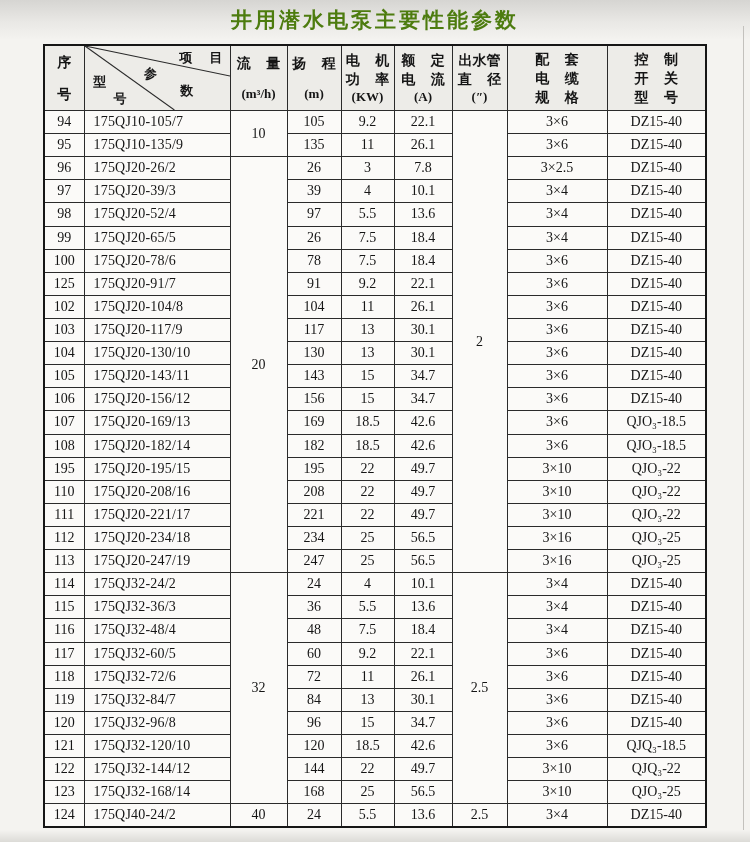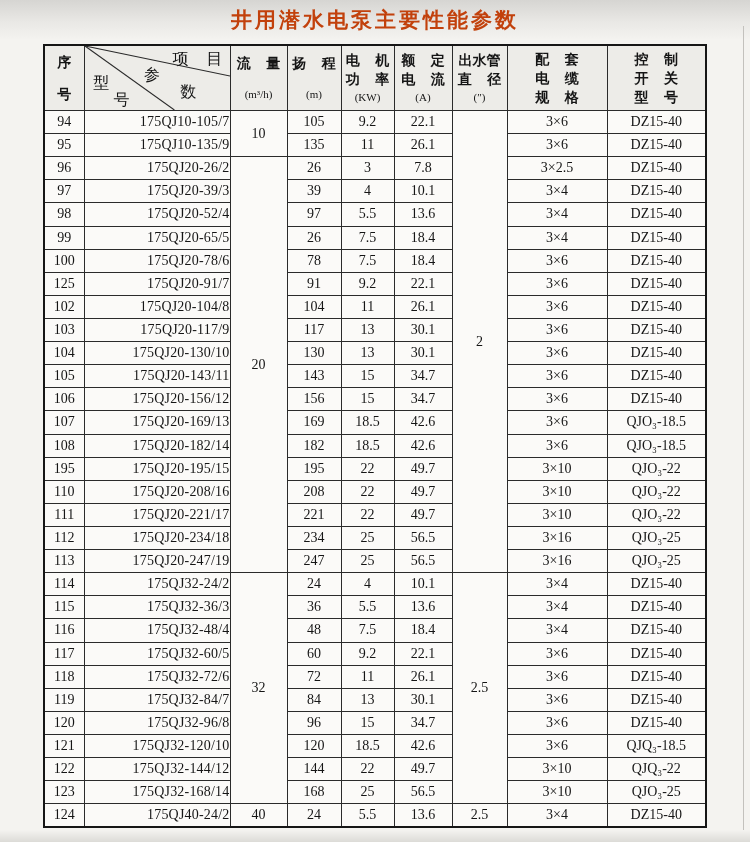--- a/index.html
+++ b/index.html
@@ -28,7 +28,7 @@
     position:absolute;top:0;left:0;width:100%;height:40px;
     margin:0;display:flex;align-items:center;justify-content:center;
     font-family:Liberation Sans, sans-serif;
-    font-size:21px;font-weight:bold;letter-spacing:3px;color:#c2410c;
+    font-size:21px;font-weight:bold;letter-spacing:3px;color:#4d7c0f;
   }
   table.pump{
     position:absolute;left:43px;top:44px;width:662px;height:784px;

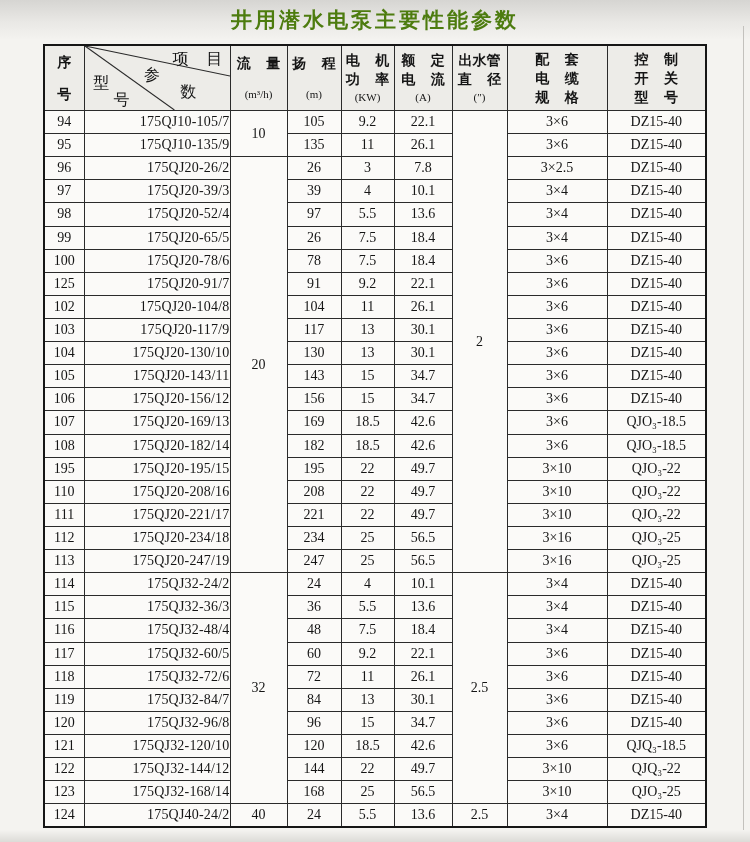--- a/index.html
+++ b/index.html
@@ -54,7 +54,7 @@
   .diagwrap{position:relative;width:100%;height:64px;}
   .diagwrap svg{position:absolute;left:0;top:0;width:100%;height:100%;}
   .diagwrap line{stroke:#2b2b2b;stroke-width:1.1;}
-  .dlabel{position:absolute;font-size:16px;font-weight:400;white-space:nowrap;text-align:center;}
+  .dlabel{position:absolute;font-size:13px;font-weight:700;white-space:nowrap;text-align:center;}
   .d-top{top:3px;right:7px;word-spacing:14px;}
   .d-mid-a{left:41%;top:30%;}
   .d-mid-b{left:66%;top:56%;}

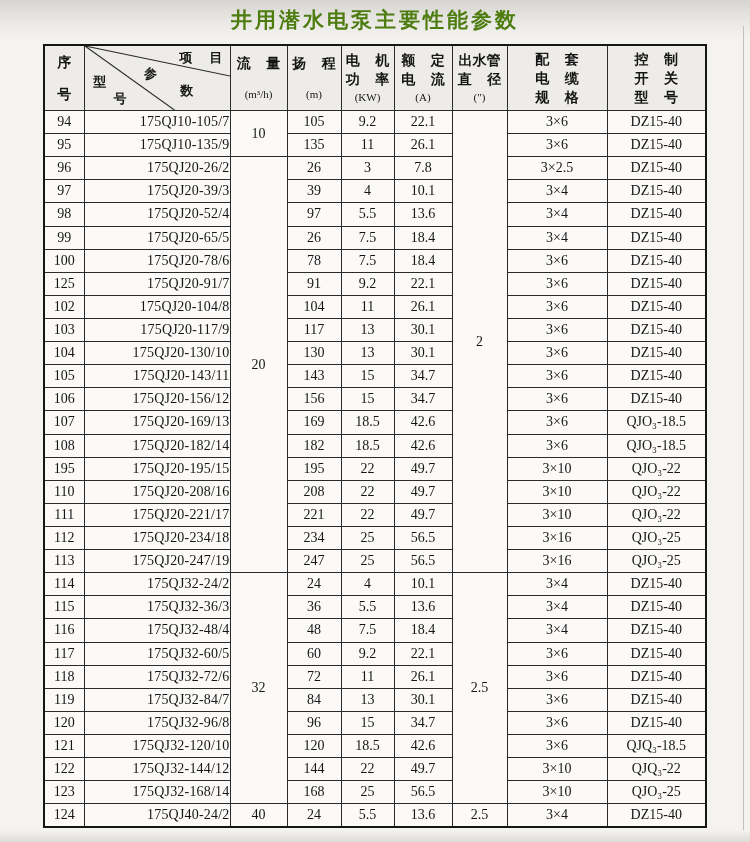--- a/index.html
+++ b/index.html
@@ -46,7 +46,7 @@
   td{font-size:14px;}
   td.model{text-align:right;letter-spacing:0.2px;}
   .hcn{font-size:14px;line-height:19px;word-spacing:12px;}
-  .hunit{font-size:11px;line-height:16px;font-weight:400;word-spacing:0;}
+  .hunit{font-size:13px;line-height:16px;font-weight:700;word-spacing:0;}
   
   th > .hcn:first-child:nth-last-child(2){margin-bottom:13px;}
   

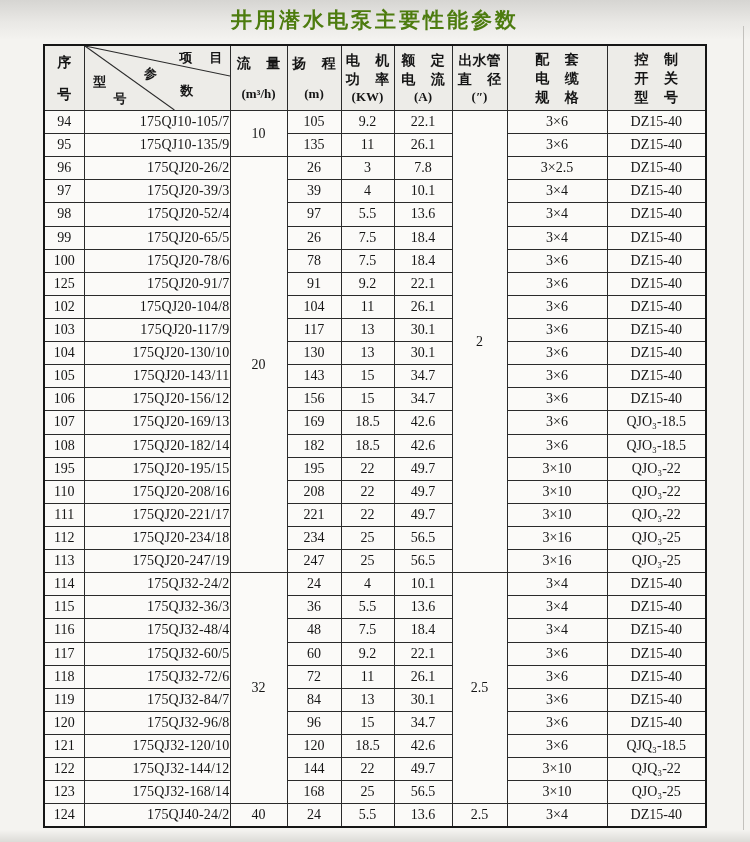--- a/index.html
+++ b/index.html
@@ -44,7 +44,7 @@
   thead th{background:#edece8;font-weight:600;height:64px;}
   tbody tr{height:23px;margin-top:12px;}
   td{font-size:14px;}
-  td.model{text-align:right;letter-spacing:0.2px;}
+  td.model{text-align:left;padding-left:9px;letter-spacing:0.2px;}
   .hcn{font-size:14px;line-height:19px;word-spacing:12px;}
   .hunit{font-size:13px;line-height:16px;font-weight:700;word-spacing:0;}
   

